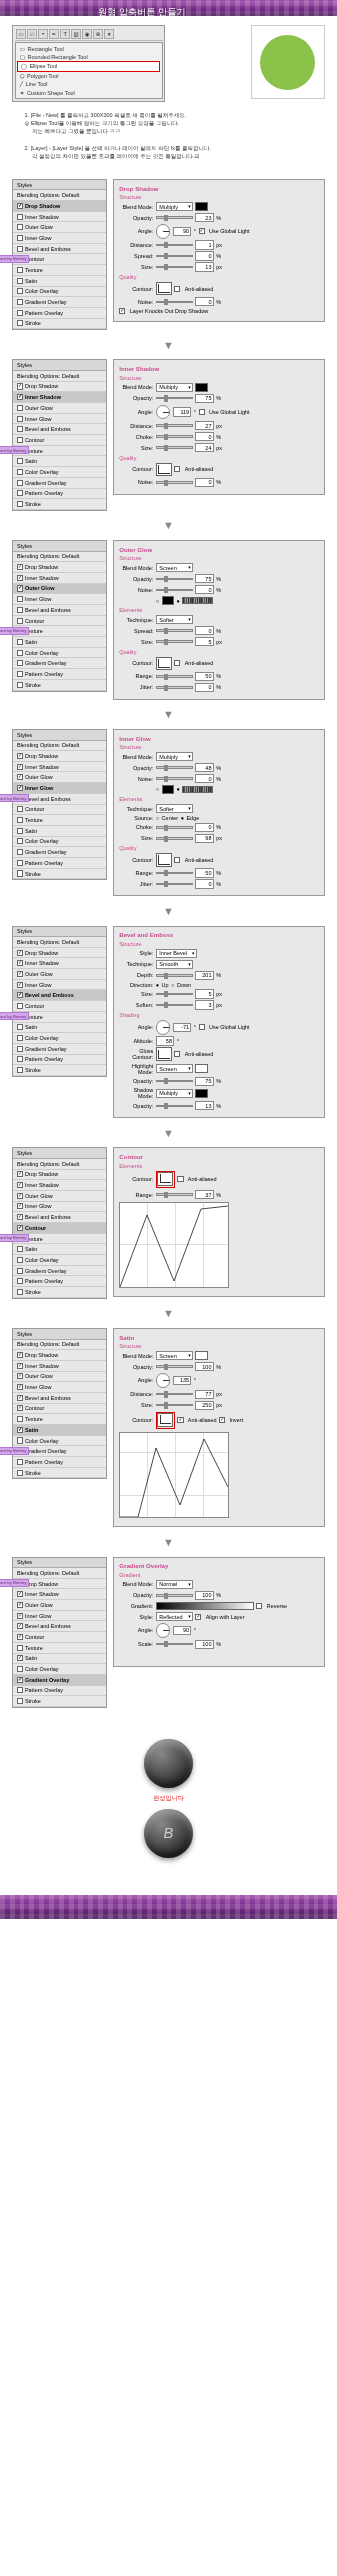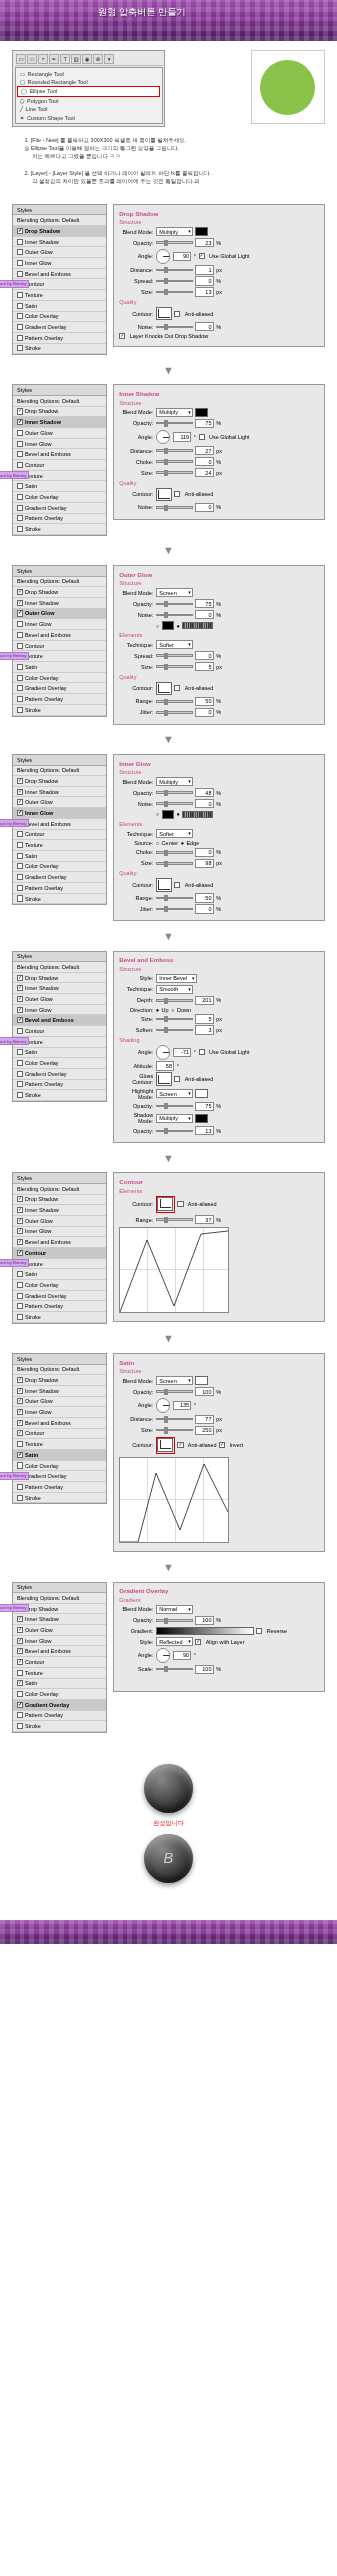--- a/index.html
+++ b/index.html
@@ -4,7 +4,7 @@
 <style>
 *{box-sizing:border-box;margin:0;padding:0;font-family:Arial,sans-serif}
 body{width:337px;background:#fff}
-.header{height:41px;background:linear-gradient(180deg,#9b4ba8 0%,#7a2d8c 50%,#4a1a5c 100%);position:relative;overflow:hidden}
+.header{height:16px;background:linear-gradient(180deg,#9b4ba8 0%,#7a2d8c 50%,#4a1a5c 100%);position:relative;overflow:hidden}
 .header::before{content:'';position:absolute;inset:0;background:repeating-linear-gradient(90deg,rgba(255,255,255,0.15) 0 4.9px,transparent 4.9px 9.8px),repeating-linear-gradient(0deg,rgba(255,255,255,0.1) 0 4.9px,transparent 4.9px 9.8px)}
 .header-text{position:relative;color:#fff;font-size:9.2px;line-height:24.5px;padding-left:98px;text-shadow:0.6px 0.6px 1.2px rgba(0,0,0,0.5)}
 .footer{height:24.5px;background:linear-gradient(180deg,#9b4ba8 0%,#7a2d8c 50%,#4a1a5c 100%);position:relative;overflow:hidden;margin-top:12.3px}

